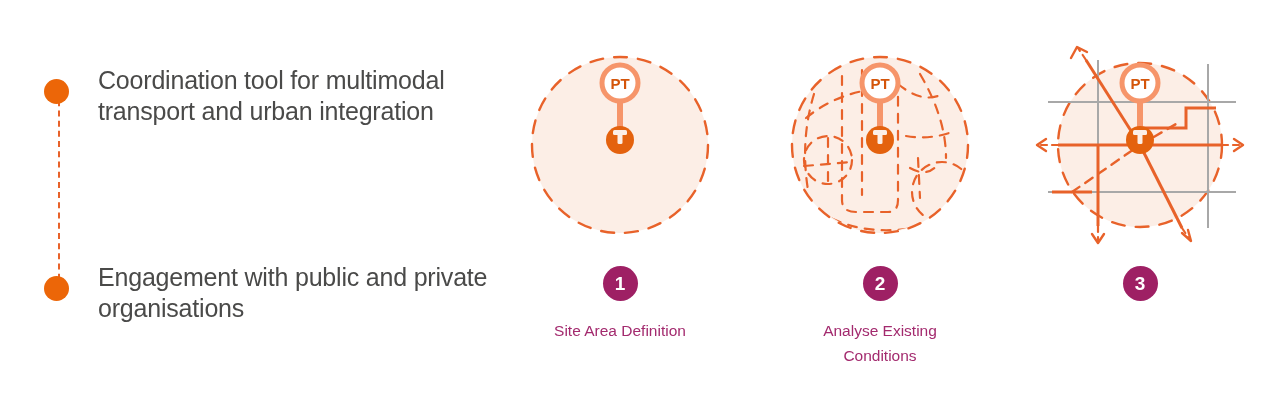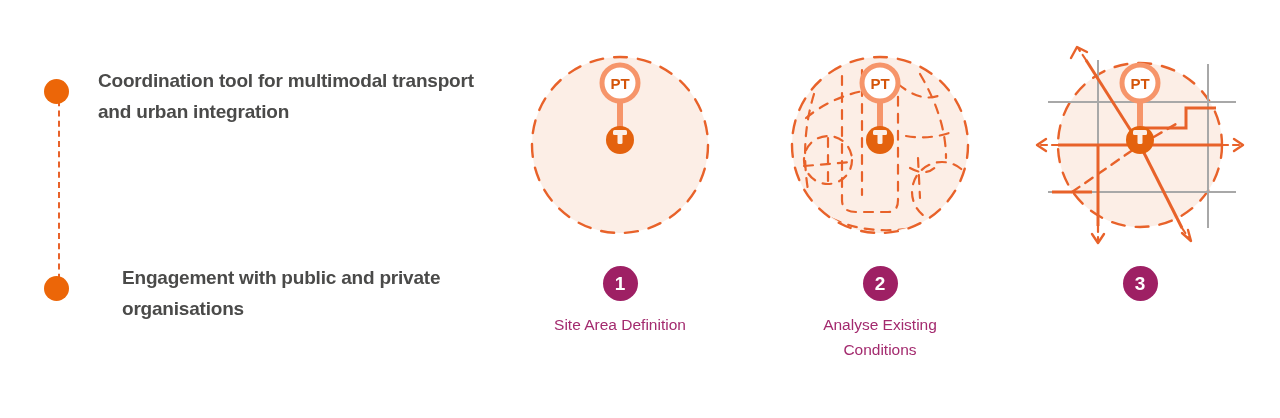--- a/index.html
+++ b/index.html
@@ -54,9 +54,9 @@
   }
   .bullet-text {
     margin-left: 29px;
-    font-size: 19px;
+    font-size: 25px;
     line-height: 31px;
-    font-weight: bold;
+    font-weight: normal;
     color: #4A4A49;
     letter-spacing: -0.2px;
     margin-top: -14px;

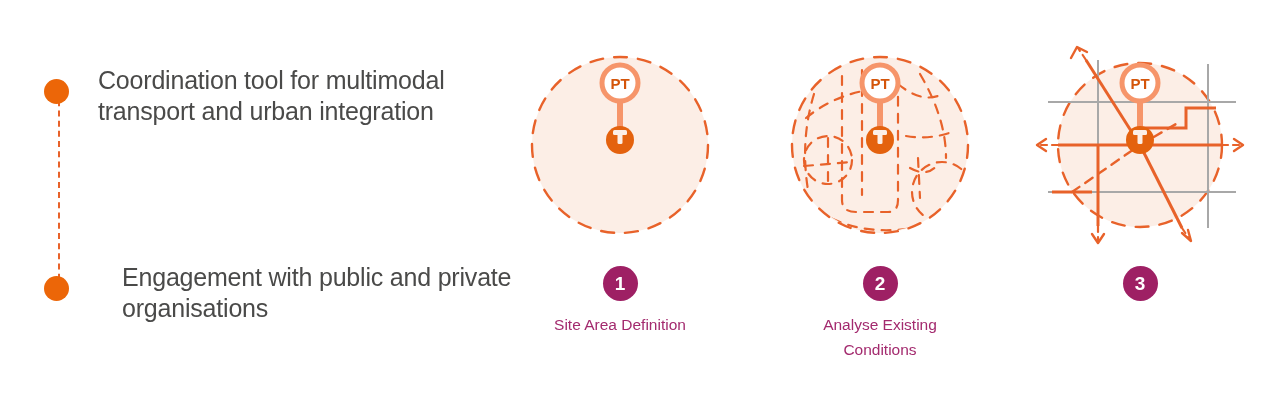--- a/index.html
+++ b/index.html
@@ -43,7 +43,7 @@
     align-items: flex-start;
   }
   .bullet-row.first { top: 19px; }
-  .bullet-row.second { top: 216px; gap: 24px; }
+  .bullet-row.second { top: 216px; }
   .bullet-dot {
     width: 25px;
     height: 25px;

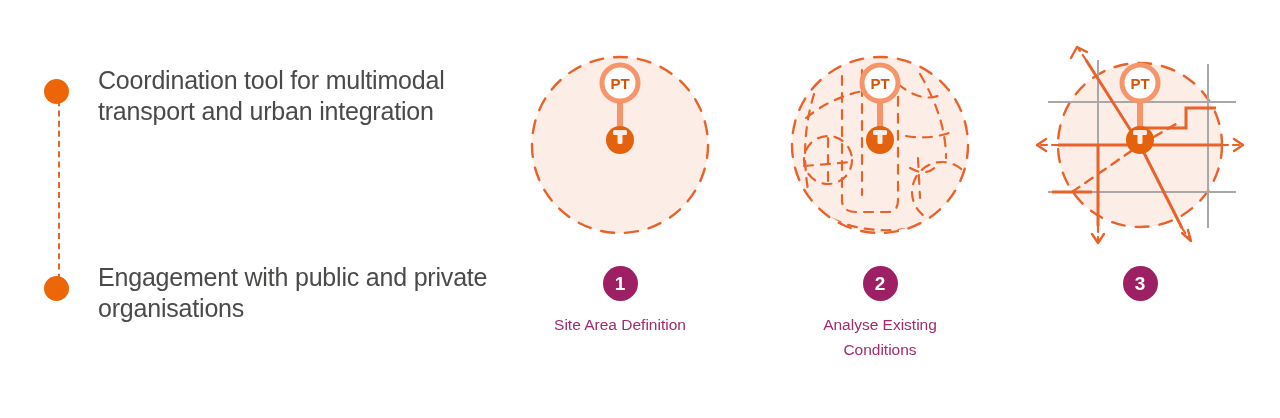--- a/index.html
+++ b/index.html
@@ -99,7 +99,7 @@
     line-height: 1;
   }
   .step-caption {
-    margin-top: 11px;
+    margin-top: 17px;
     text-align: center;
     color: #A32A6E;
     font-size: 15.5px;

